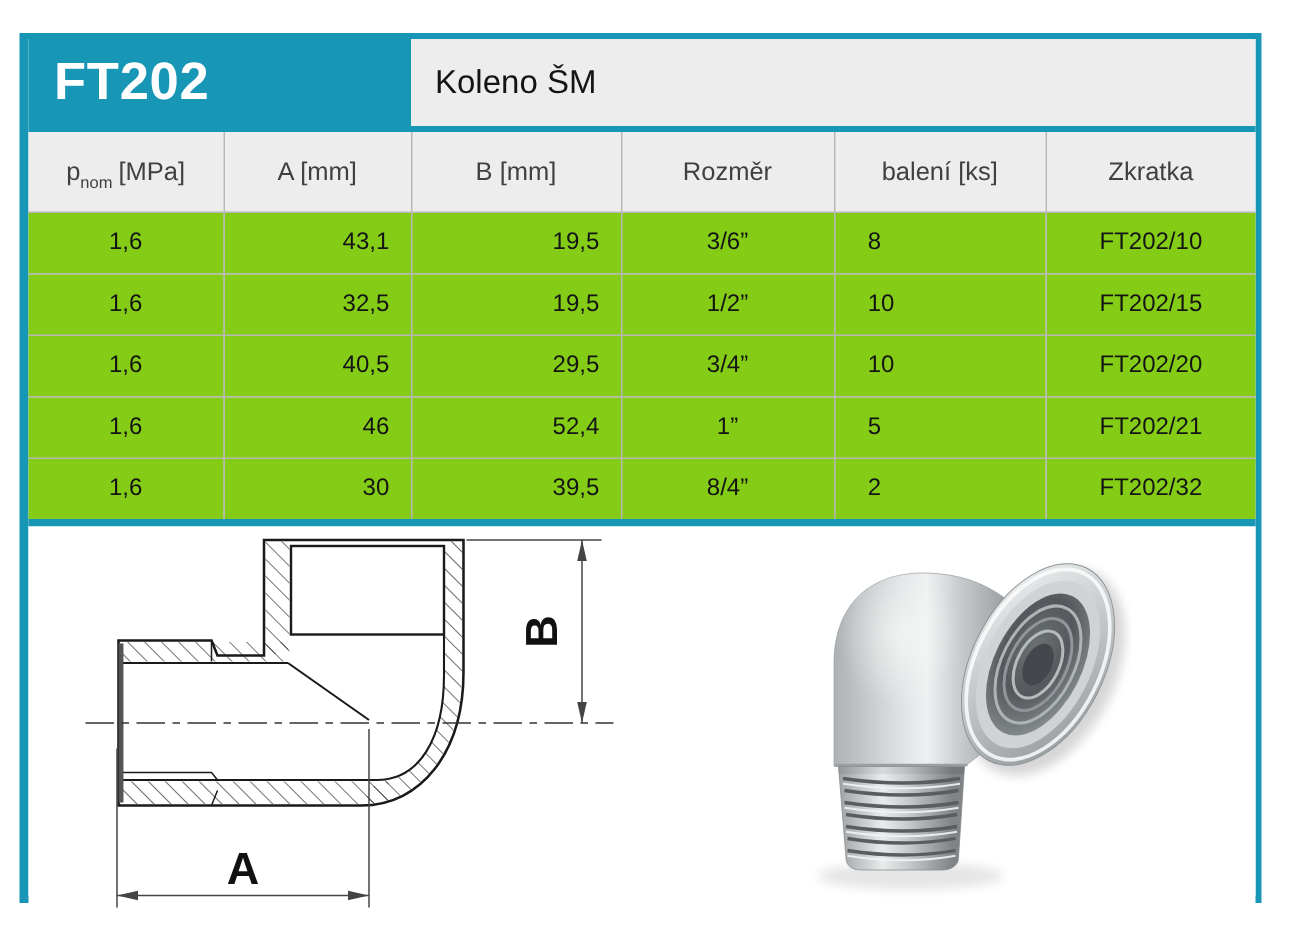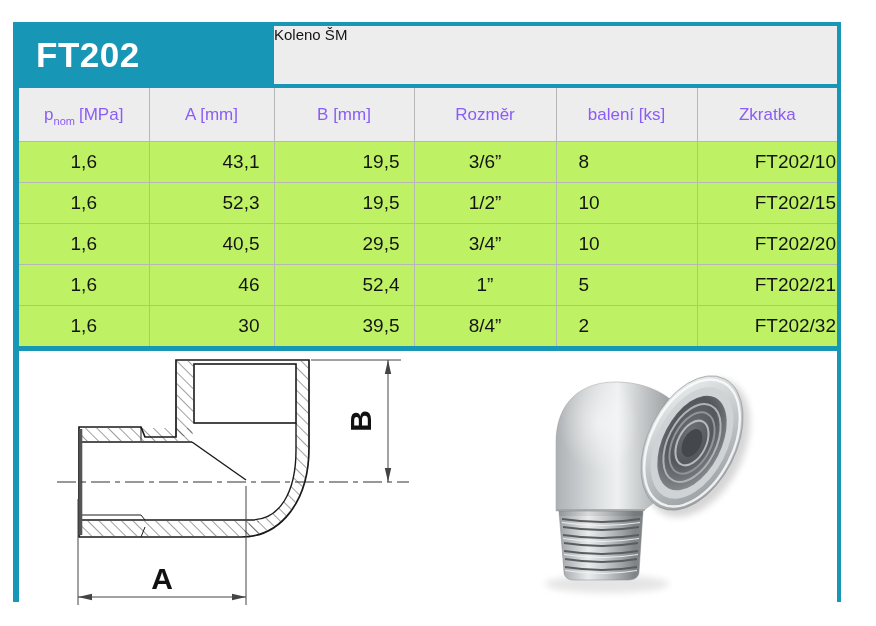--- a/index.html
+++ b/index.html
@@ -13,8 +13,8 @@
   .code-box{width:255px;background:#1796B6;color:#ffffff;display:flex;
             align-items:center;padding-left:17px;box-sizing:border-box;
             font-size:35px;font-weight:700;letter-spacing:0.5px;}
-  .name-box{flex:1;background:#EDEDED;display:flex;
-            font-size:15px;color:#141414;}
+  .name-box{flex:1;background:#EDEDED;display:flex;align-items:center;
+            padding-left:16px;font-size:22px;color:#141414;}
   .sep-a{height:4px;background:#1796B6;}
   .sep-b{height:5px;background:#1796B6;}
   

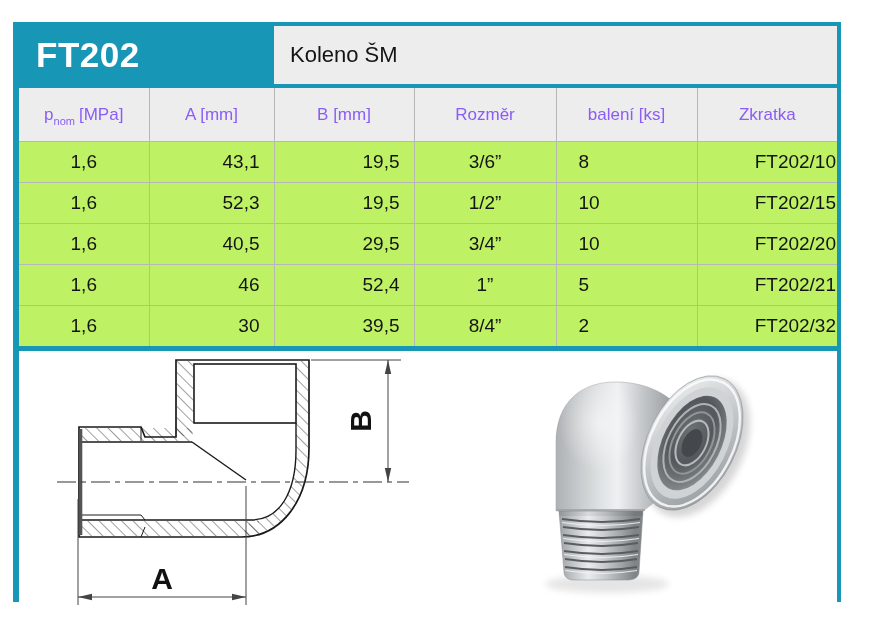--- a/index.html
+++ b/index.html
@@ -20,7 +20,7 @@
   
   table.spec{width:818px;height:244px;border-collapse:collapse;table-layout:fixed;
              border:hidden;}
-  table.spec th{background:#EDEDED;font-weight:400;font-size:17px;color:#8b5cf6;
+  table.spec th{background:#EDEDED;font-weight:400;font-size:17px;color:#404040;
                 border:1px solid #B7B7B7;height:51px;}
   table.spec td{font-size:19px;font-weight:500;color:#141414;
                 border:1px solid #B7B7B7;height:38px;background:#bef264;}

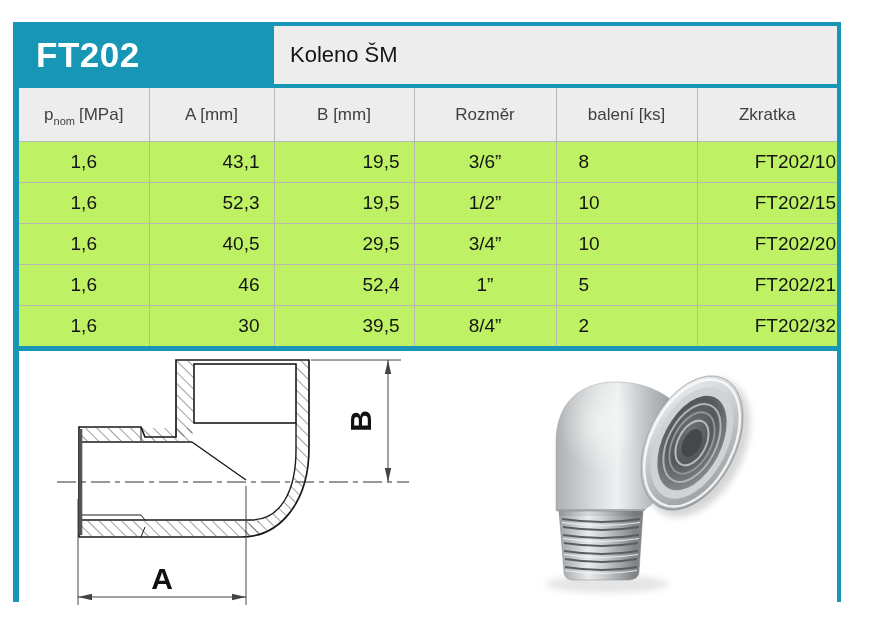--- a/index.html
+++ b/index.html
@@ -22,8 +22,8 @@
              border:hidden;}
   table.spec th{background:#EDEDED;font-weight:400;font-size:17px;color:#404040;
                 border:1px solid #B7B7B7;height:51px;}
-  table.spec td{font-size:19px;font-weight:500;color:#141414;
-                border:1px solid #B7B7B7;height:38px;background:#bef264;}
+  table.spec td{font-size:16px;font-weight:500;color:#141414;
+                border:1px solid #B7B7B7;height:38px;background:#84cc16;}
   .hdr-sub{font-size:11px;position:relative;top:5px;}
   .hdr-unit{margin-left:4px;}
   td.c-pnom,td.c-rozmer{text-align:center;}

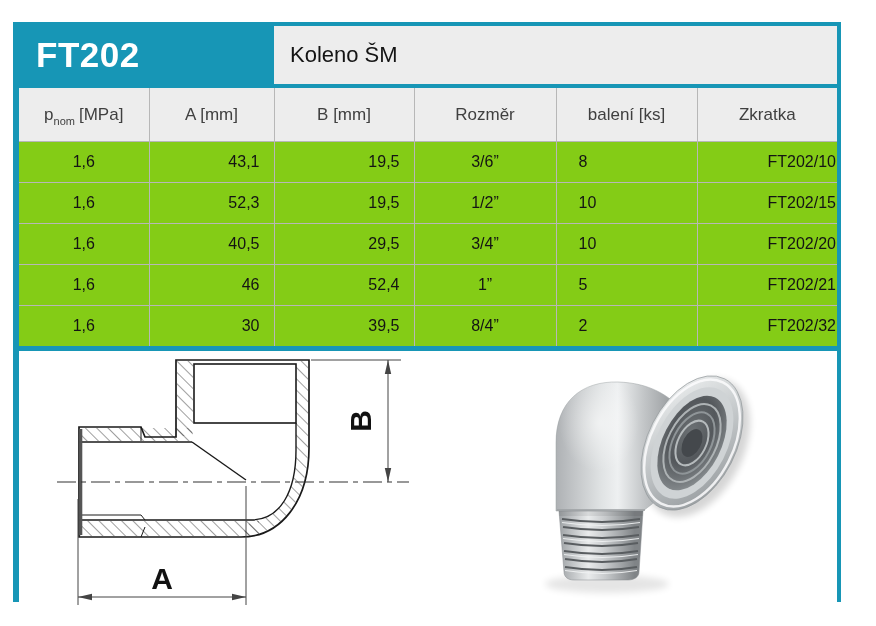--- a/index.html
+++ b/index.html
@@ -29,7 +29,7 @@
   td.c-pnom,td.c-rozmer{text-align:center;}
   td.c-a,td.c-b{text-align:right;padding-right:14px;}
   td.c-baleni{text-align:left;padding-left:22px;}
-  td.c-zkratka{text-align:right;background:#EDEDED;color:#1C9DBE;
+  td.c-zkratka{text-align:center;background:#EDEDED;color:#1C9DBE;
                font-weight:700;font-size:19px;}
   
   .bottom{height:260px;display:flex;background:#fff;}

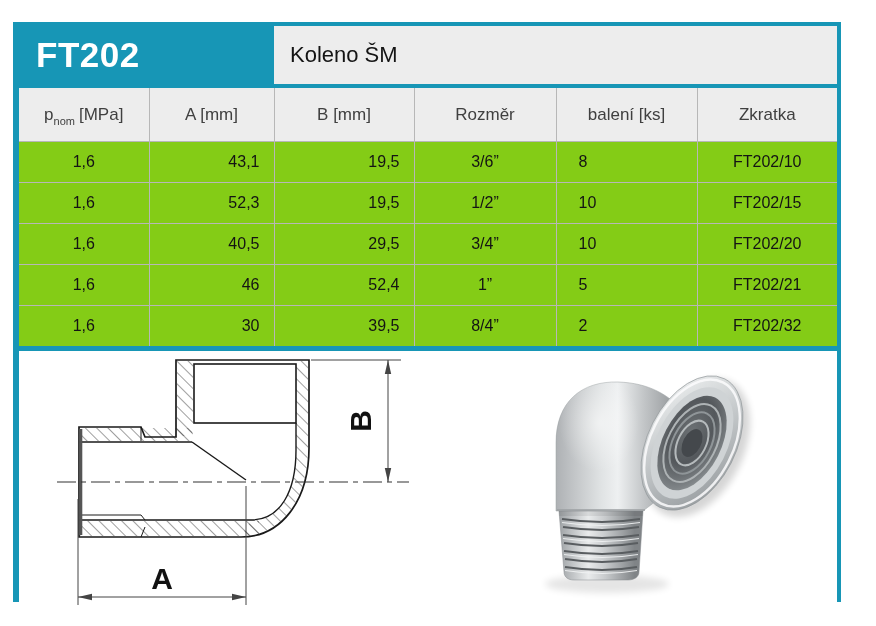--- a/index.html
+++ b/index.html
@@ -84,7 +84,7 @@
       </tr>
       <tr>
         <td class="c-pnom">1,6</td>
-        <td class="c-a">52,3</td>
+        <td class="c-a">32,5</td>
         <td class="c-b">19,5</td>
         <td class="c-rozmer">1/2”</td>
         <td class="c-baleni">10</td>

